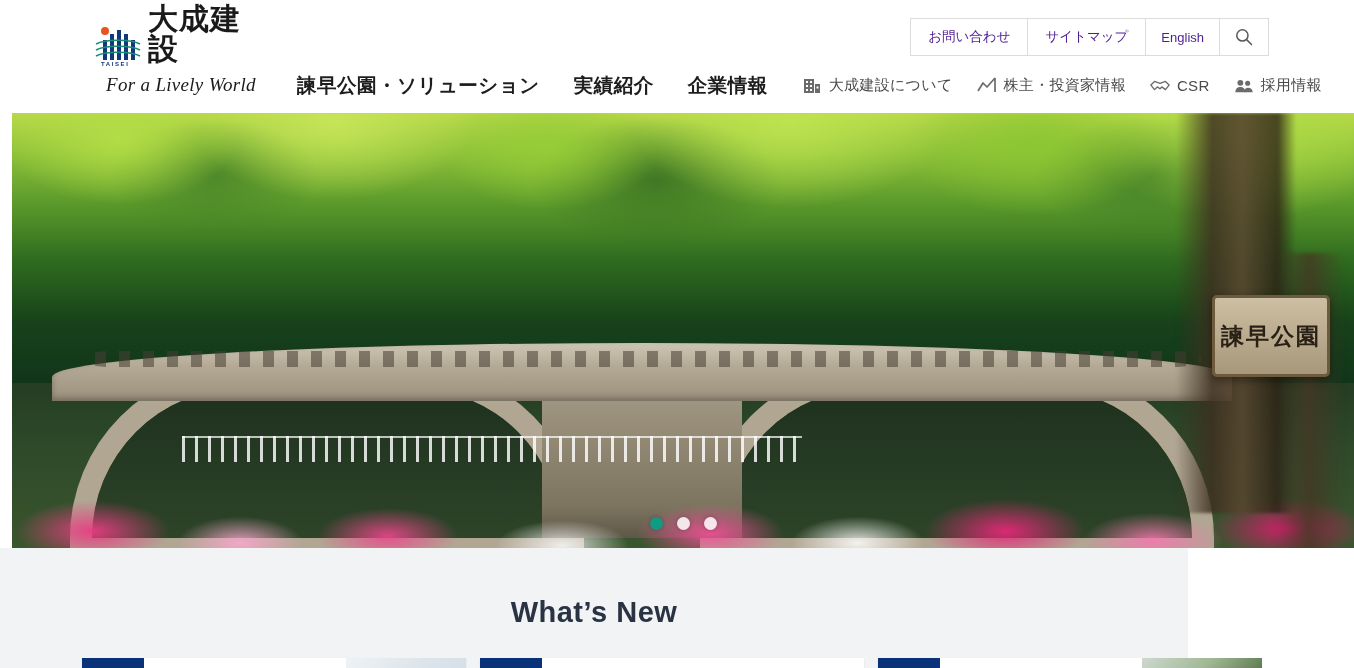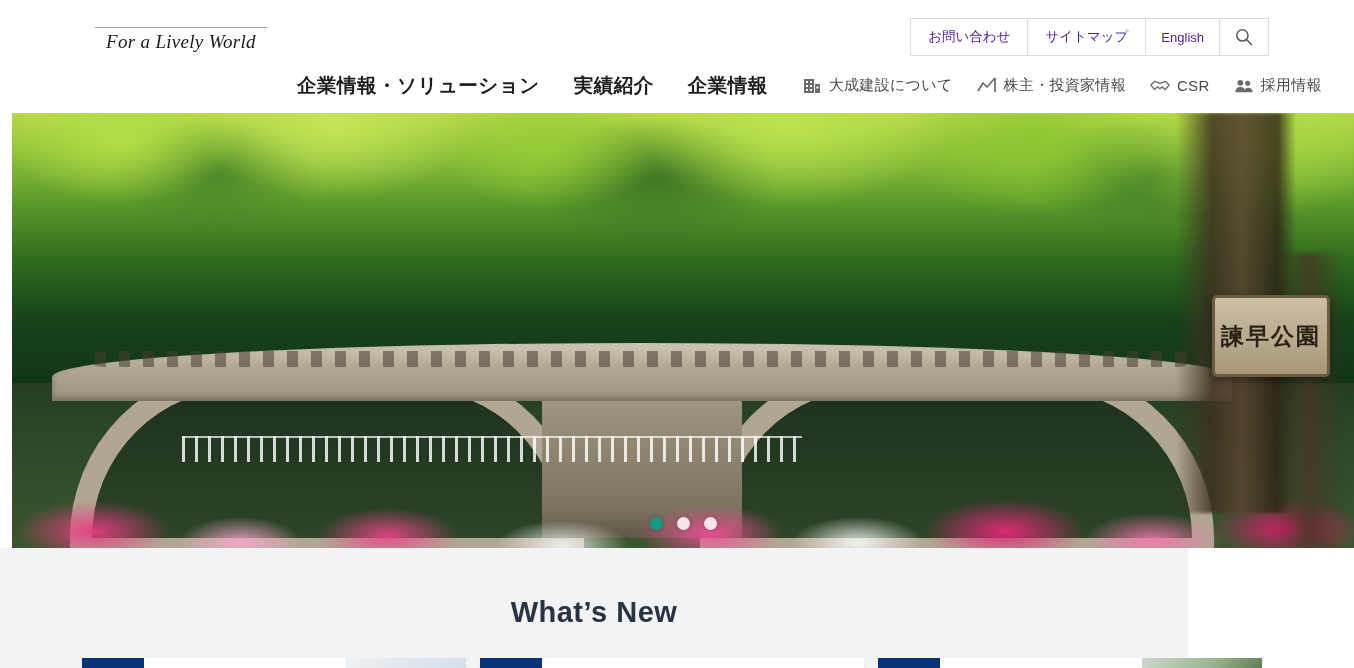--- a/index.html
+++ b/index.html
@@ -237,6 +237,25 @@
   <div class="header">
 
     <div class="logo-wrap">
+      <div class="logo-top">
+        <div class="logo-mark">
+          <span class="dot"></span>
+          <div class="bars">
+            <i></i>
+              <i></i>
+              <i></i>
+              <i></i>
+              <i></i>
+          </div>
+          <svg class="wave" viewBox="0 0 46 22">
+            <path d="M1,6 C10,1 36,1 45,6" stroke="#1a8c78" stroke-width="1.6" fill="none"></path>
+            <path d="M1,12 C10,7 36,7 45,12" stroke="#1a8c78" stroke-width="1.6" fill="none"></path>
+            <path d="M1,18 C10,13 36,13 45,18" stroke="#1a8c78" stroke-width="1.6" fill="none"></path>
+          </svg>
+          <span class="taisei-txt">TAISEI</span>
+        </div>
+        <div class="logo-name">大成建設</div>
+      </div>
       <div class="logo-rule"></div>
       <div class="logo-tagline">For a Lively World</div>
     </div>

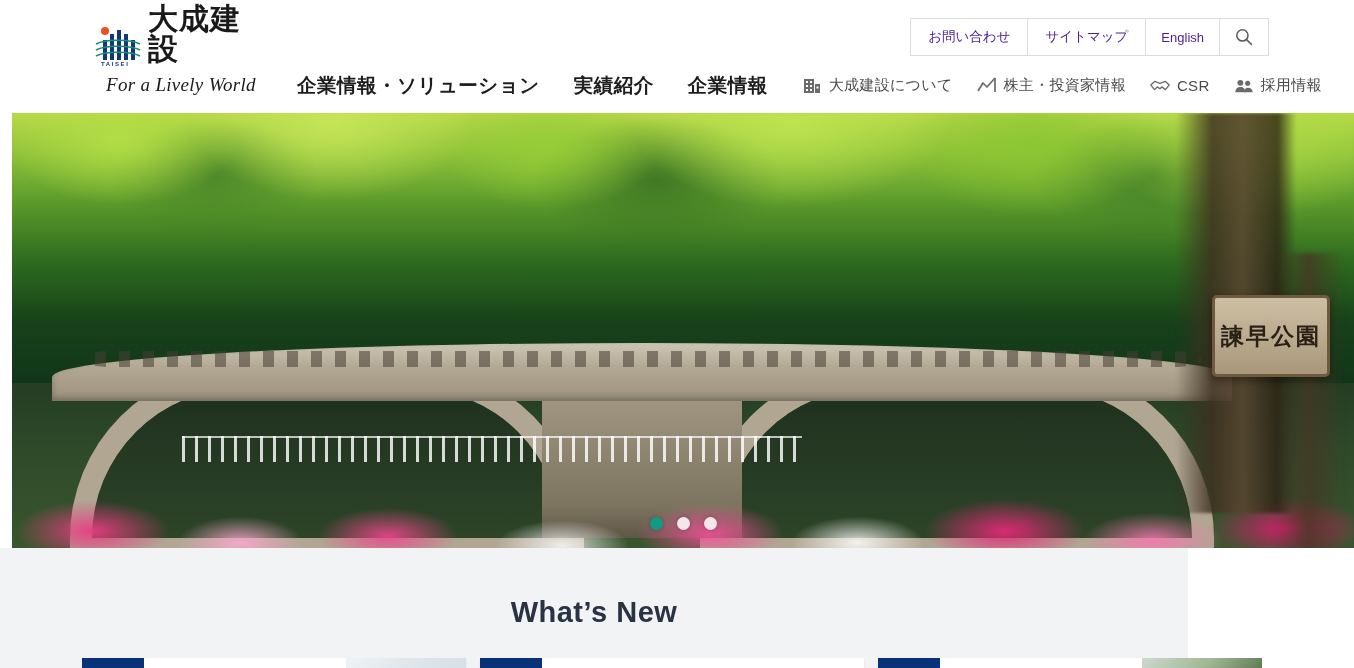--- a/index.html
+++ b/index.html
@@ -274,7 +274,7 @@
 
     <nav class="main-nav">
       <div class="nav-item primary">
-        <span class="nav-label">企業情報・ソリューション</span>
+        <span class="nav-label">諫早公園・ソリューション</span>
       </div>
       <div class="nav-item primary">
         <span class="nav-label">実績紹介</span>

